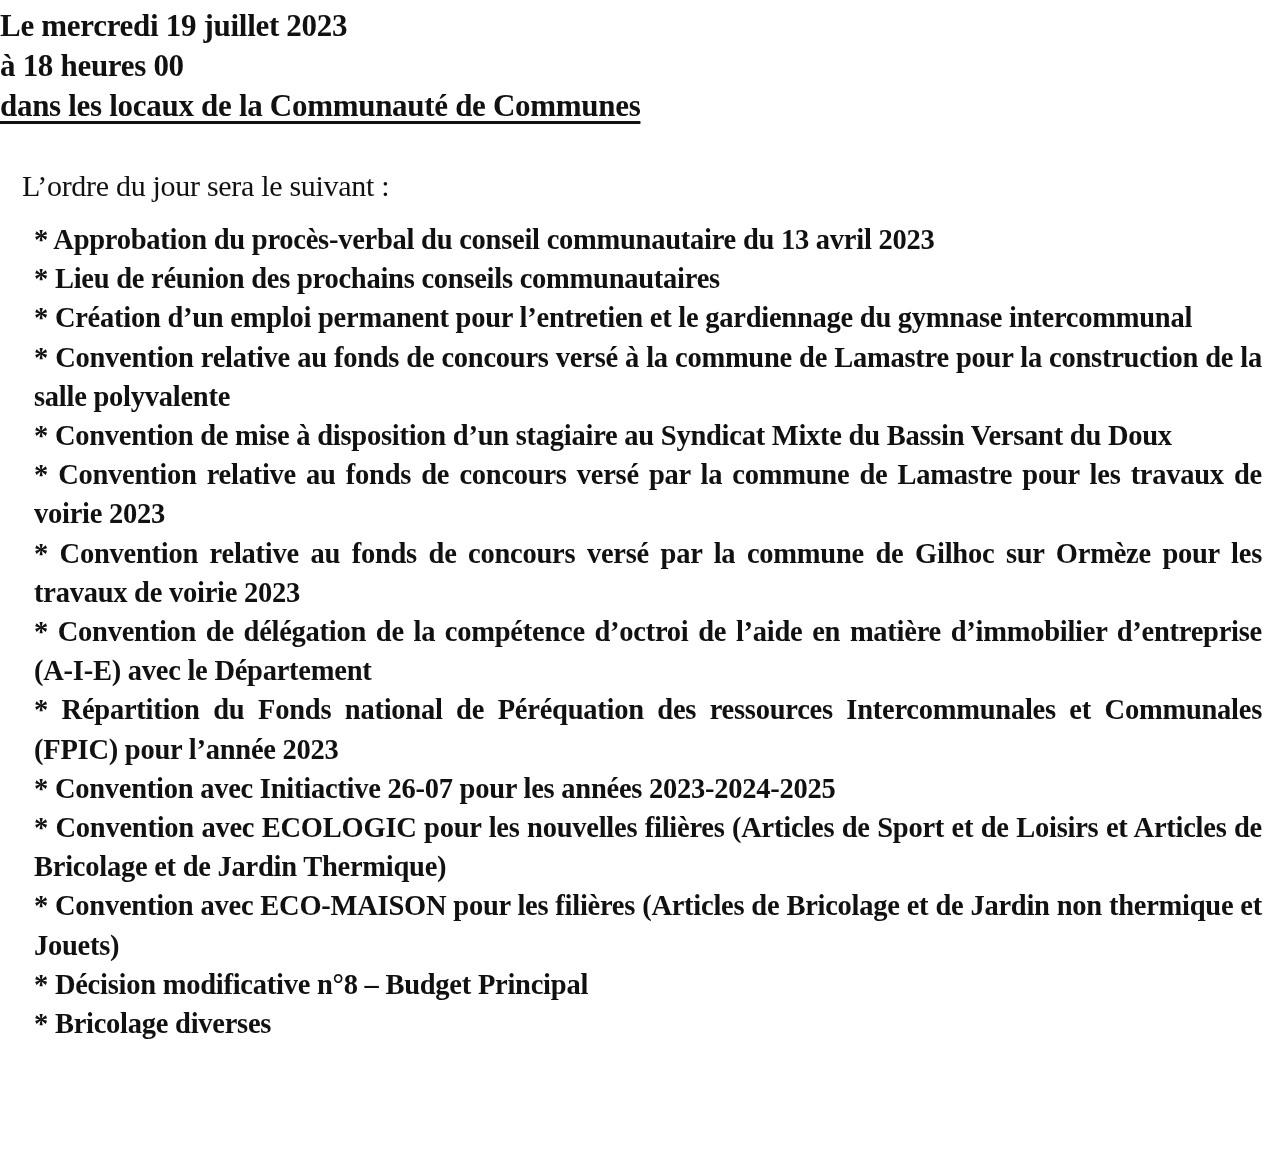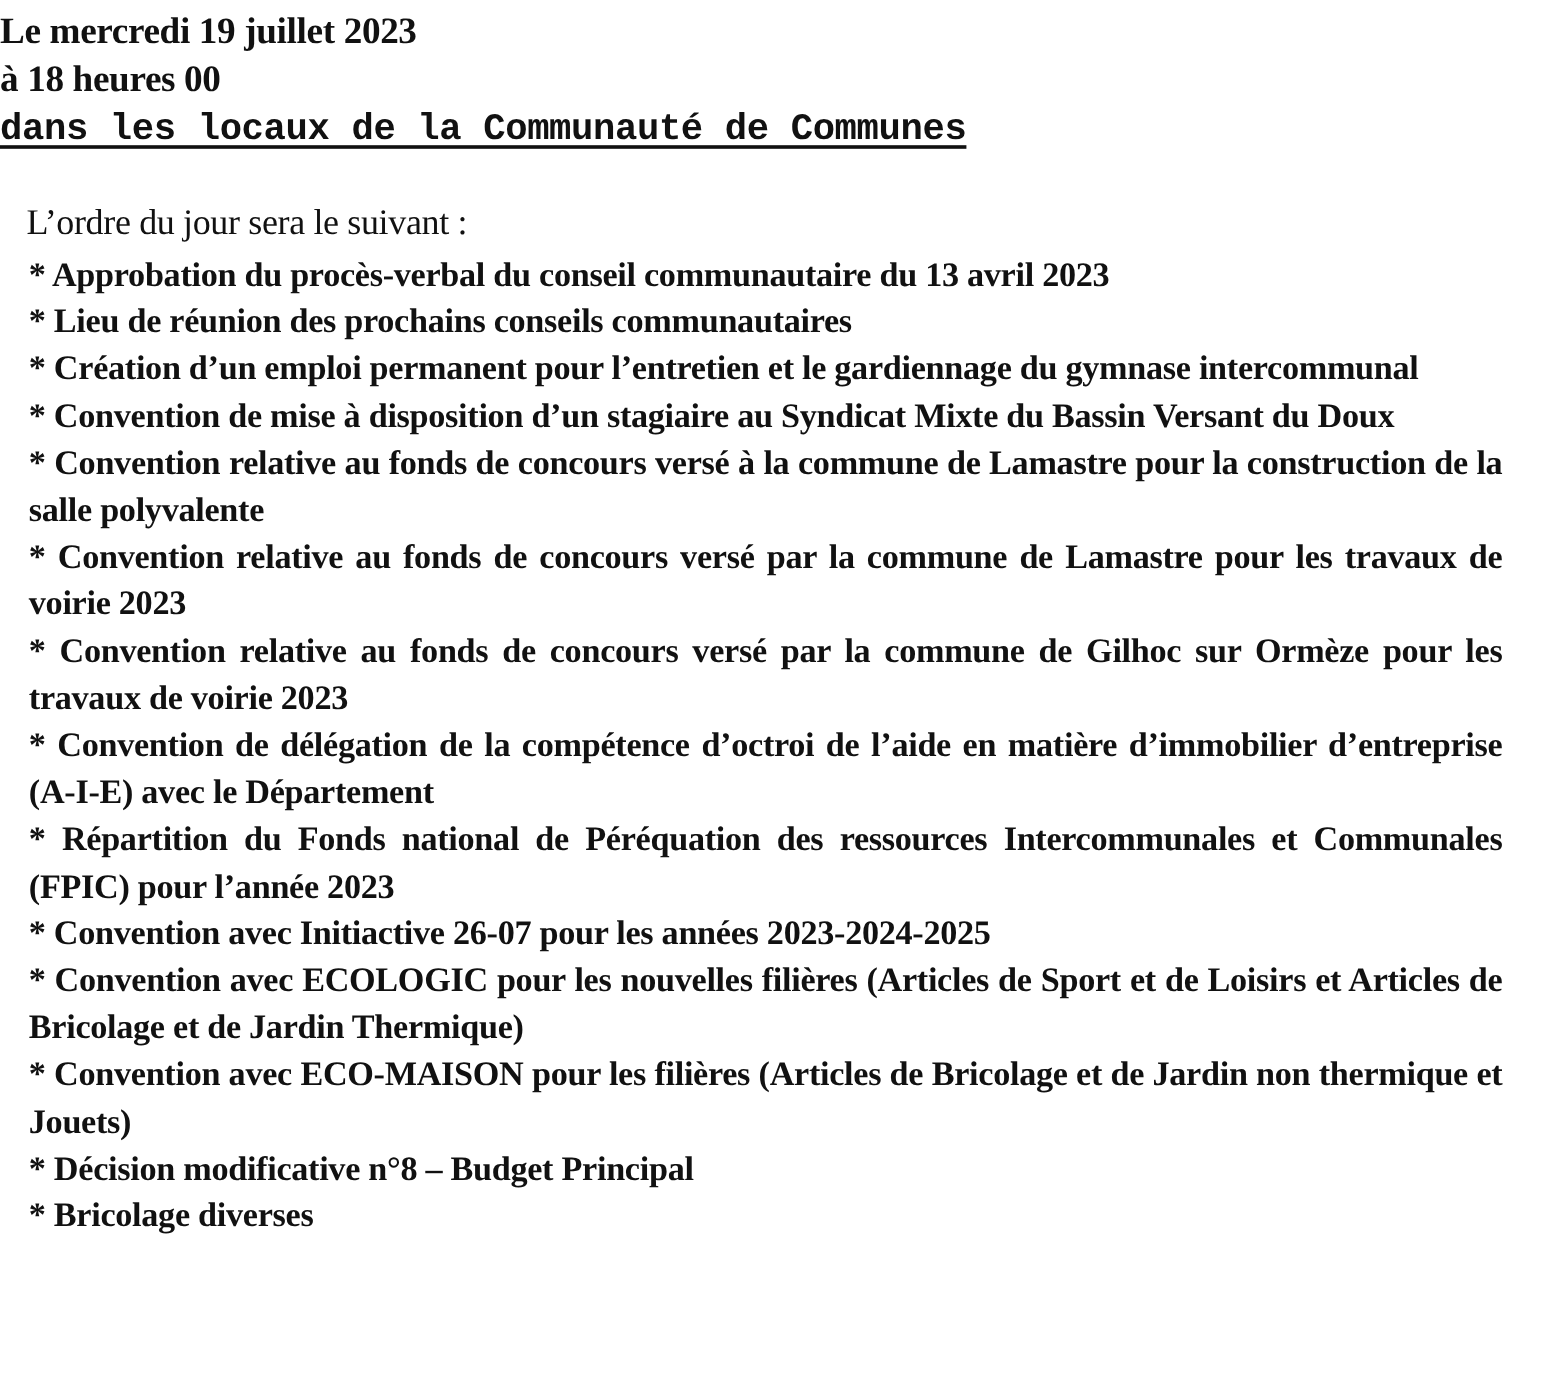--- a/index.html
+++ b/index.html
@@ -31,7 +31,6 @@
       text-decoration: underline;
       text-decoration-thickness: 3px;
       text-underline-offset: 5px;
-      font-family: Liberation Mono, monospace;
     }
     .intro {
       position: absolute;

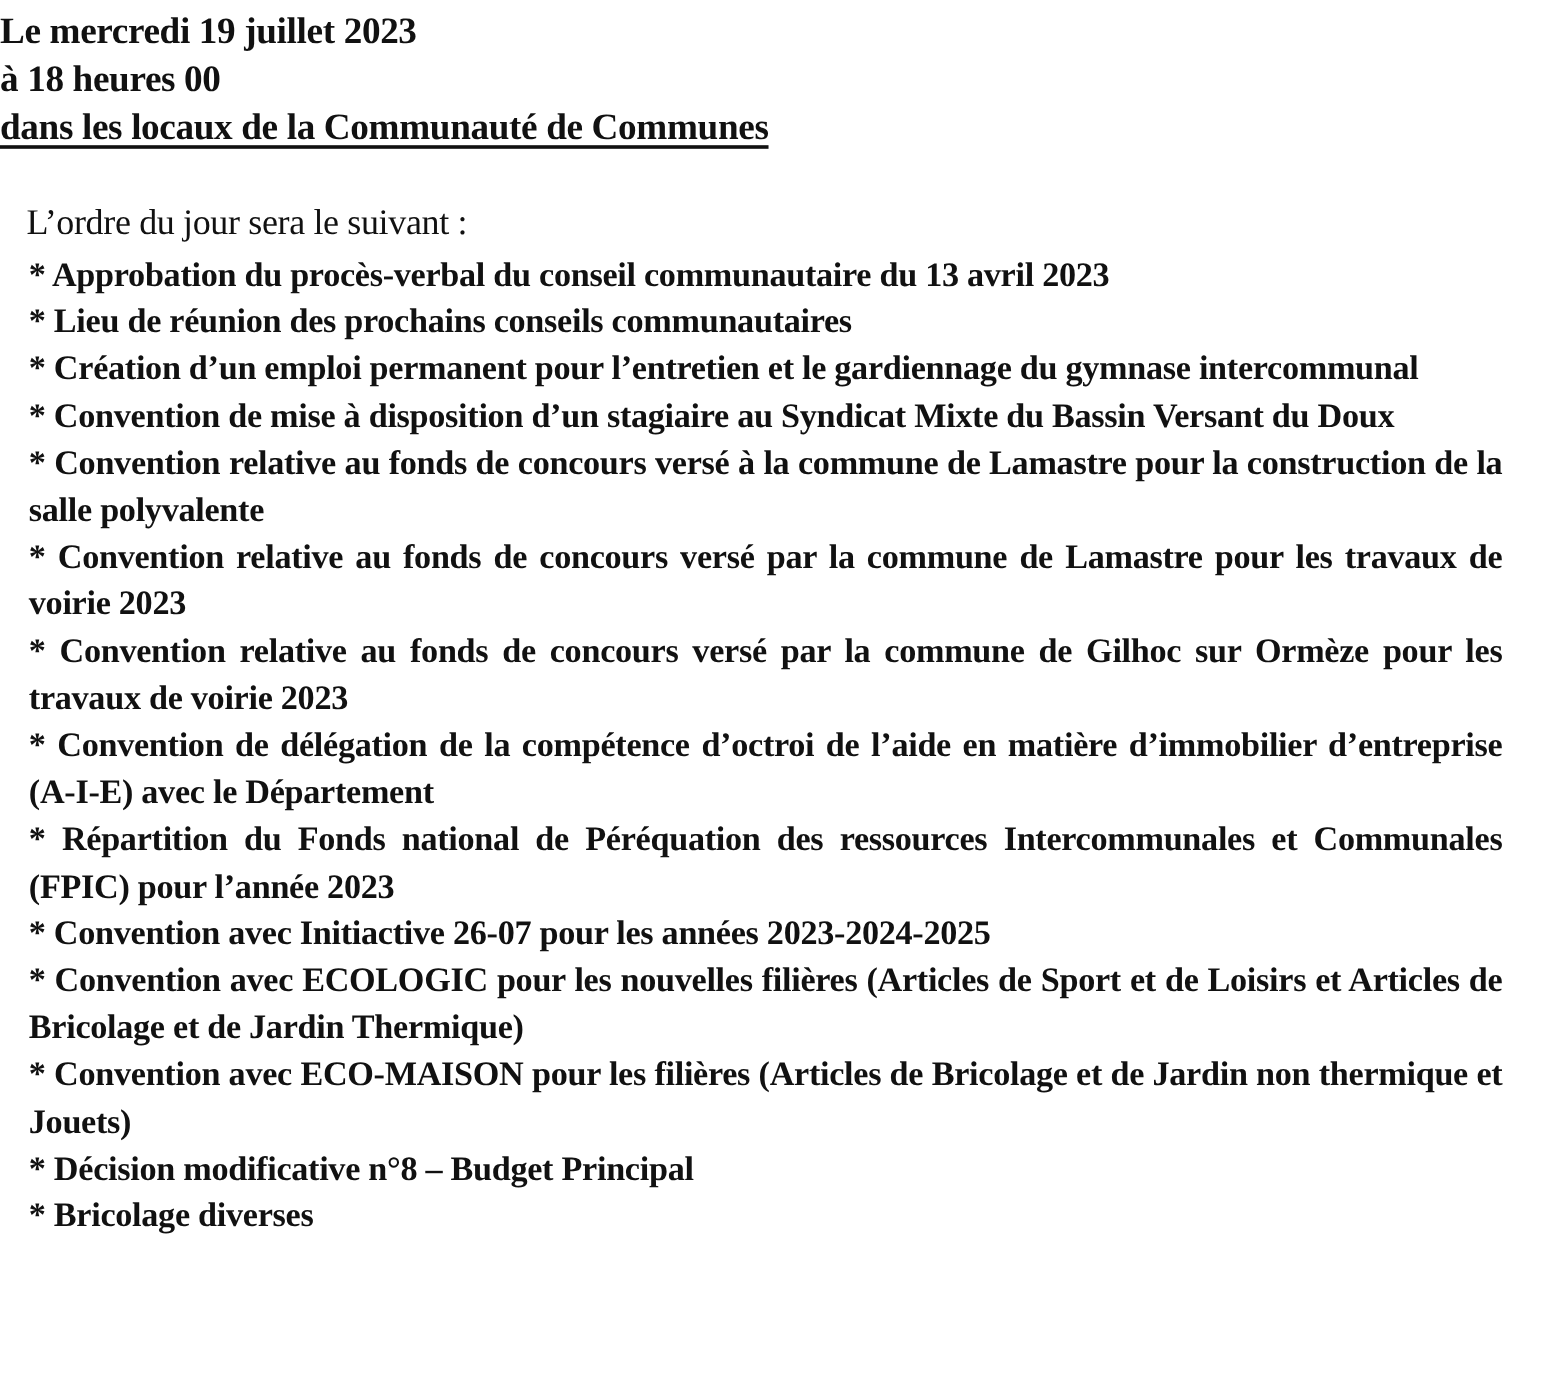--- a/index.html
+++ b/index.html
@@ -47,7 +47,7 @@
       left: 22px;
       top: 208px;
       width: 1228px;
-      margin: 2px;
+      margin: 12px;
       padding: 0;
       list-style: none;
     }

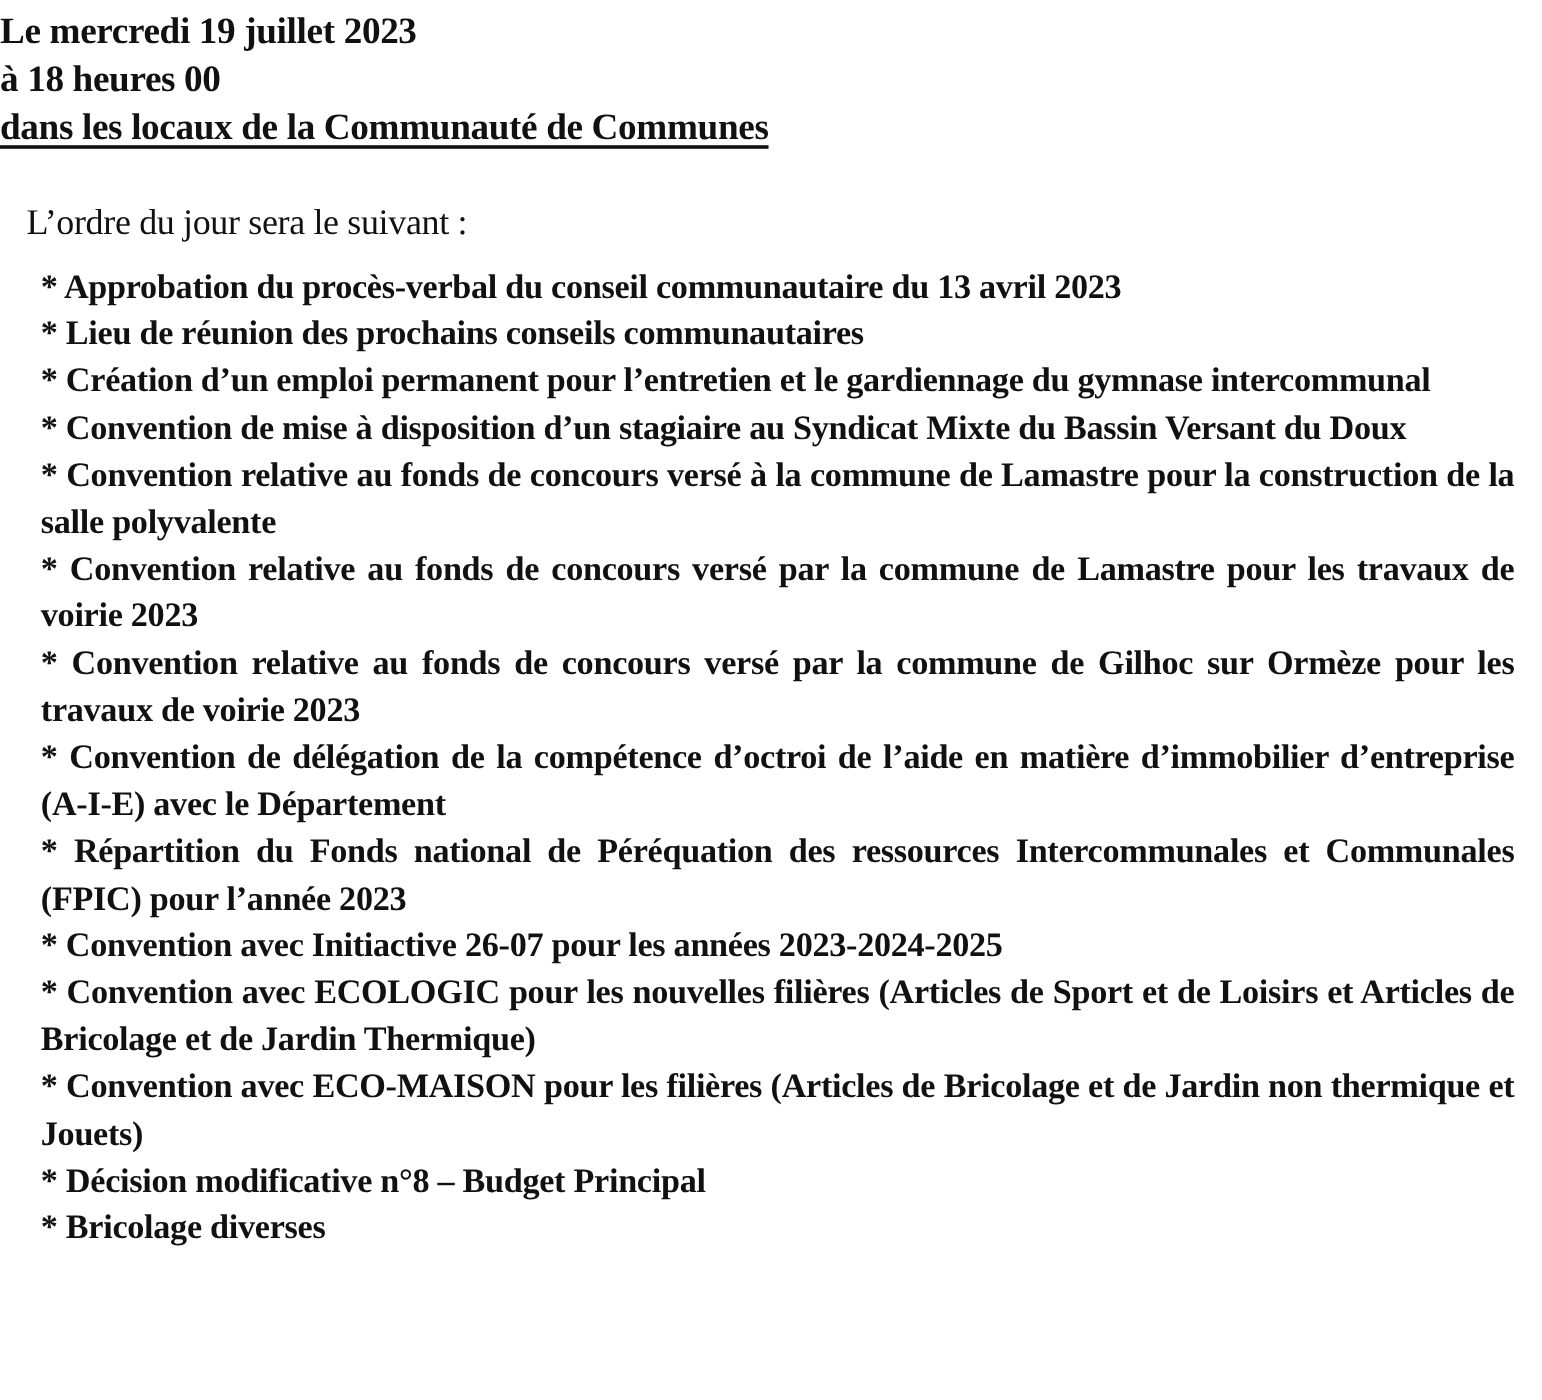--- a/index.html
+++ b/index.html
@@ -75,8 +75,8 @@
   <li class="single"><span>*</span> <span>Approbation du procès-verbal du conseil communautaire du 13 avril 2023</span></li>
   <li class="single"><span>*</span> <span>Lieu de réunion des prochains conseils communautaires</span></li>
   <li><span>*</span> <span>Création d’un emploi permanent pour l’entretien et le gardiennage du gymnase intercommunal</span></li>
+  <li><span>*</span> <span>Convention relative au fonds de concours versé à la commune de Lamastre pour la construction de la salle polyvalente</span></li>
   <li><span>*</span> <span>Convention de mise à disposition d’un stagiaire au Syndicat Mixte du Bassin Versant du Doux</span></li>
-  <li><span>*</span> <span>Convention relative au fonds de concours versé à la commune de Lamastre pour la construction de la salle polyvalente</span></li>
   <li><span>*</span> <span>Convention relative au fonds de concours versé par la commune de Lamastre pour les travaux de voirie 2023</span></li>
   <li><span>*</span> <span>Convention relative au fonds de concours versé par la commune de Gilhoc sur Ormèze pour les travaux de voirie 2023</span></li>
   <li><span>*</span> <span>Convention de délégation de la compétence d’octroi de l’aide en matière d’immobilier d’entreprise (A-I-E) avec le Département</span></li>

